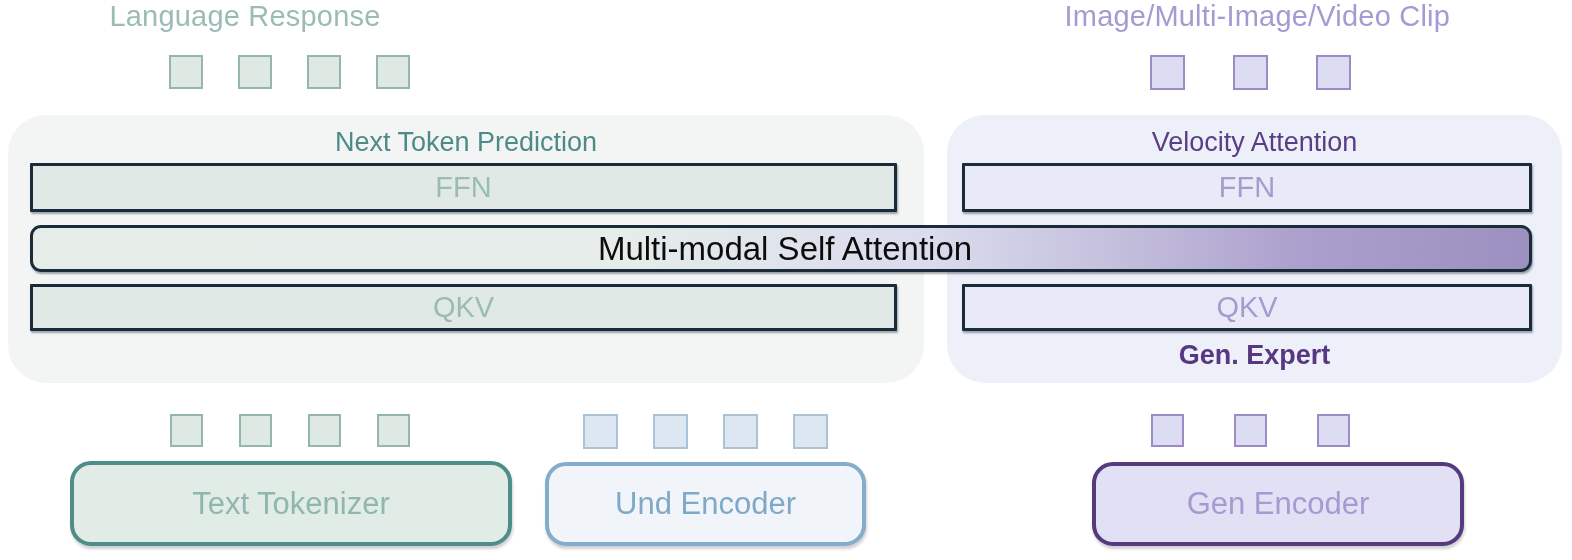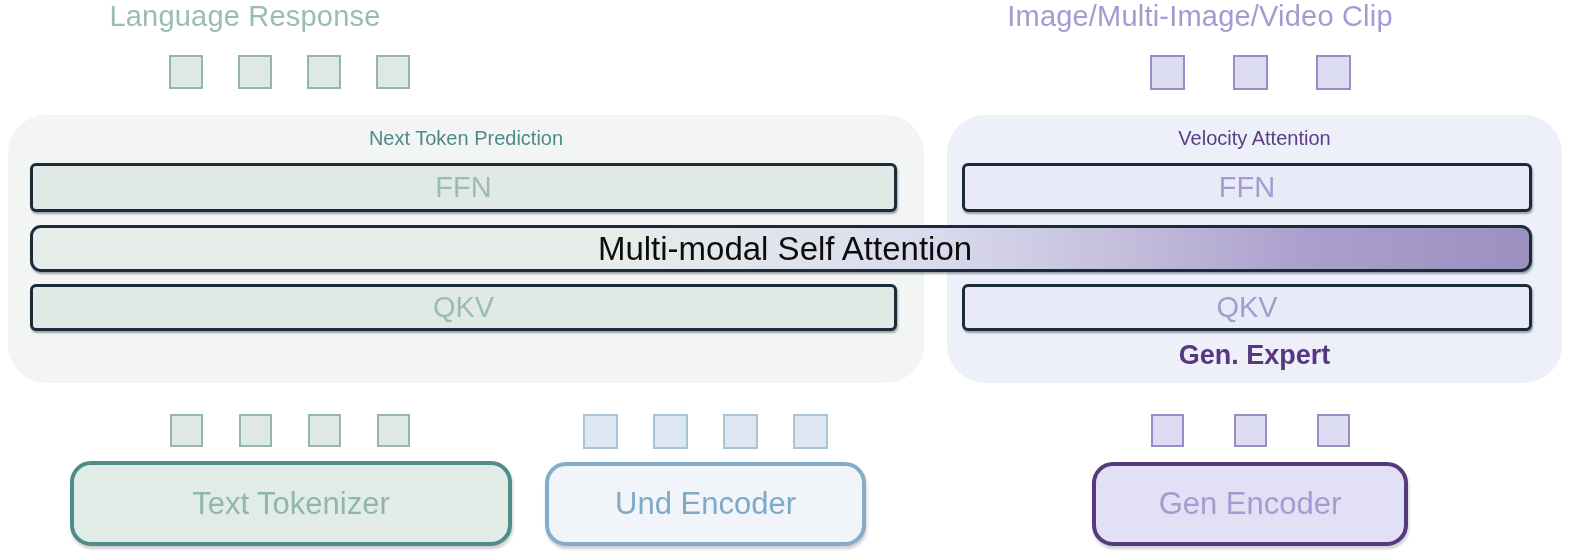--- a/index.html
+++ b/index.html
@@ -25,7 +25,7 @@
     letter-spacing:0.2px;
   }
   .top-label.teal{ color:var(--teal_light);text-align:center; }
-  .top-label.purple{ color:var(--purple_light); }
+  .top-label.purple{ color:var(--purple_light);text-align:right; }
 
   
   .tok-row{

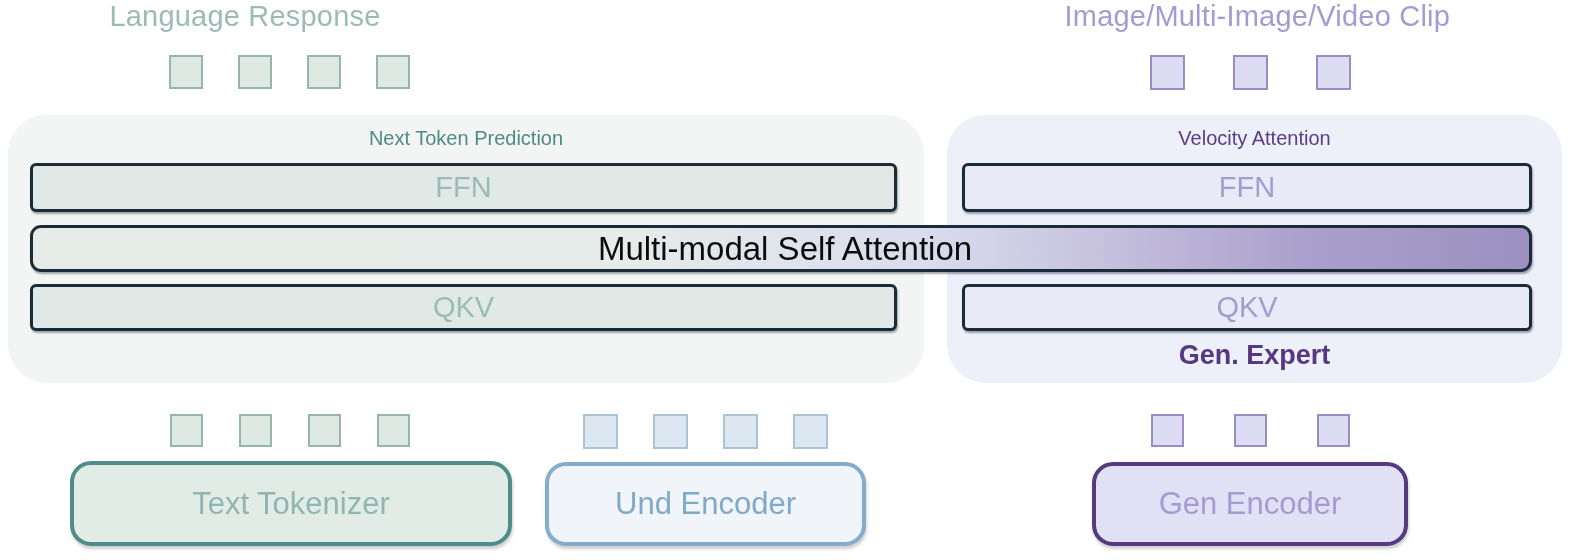--- a/index.html
+++ b/index.html
@@ -67,7 +67,7 @@
   .section-title{
     position:absolute;
     text-align:center;
-    font-size:20px;
+    font-size:27px;
   }
   .section-title.teal{ color:var(--teal_dark); }
   .section-title.purple{ color:var(--purple_title); }

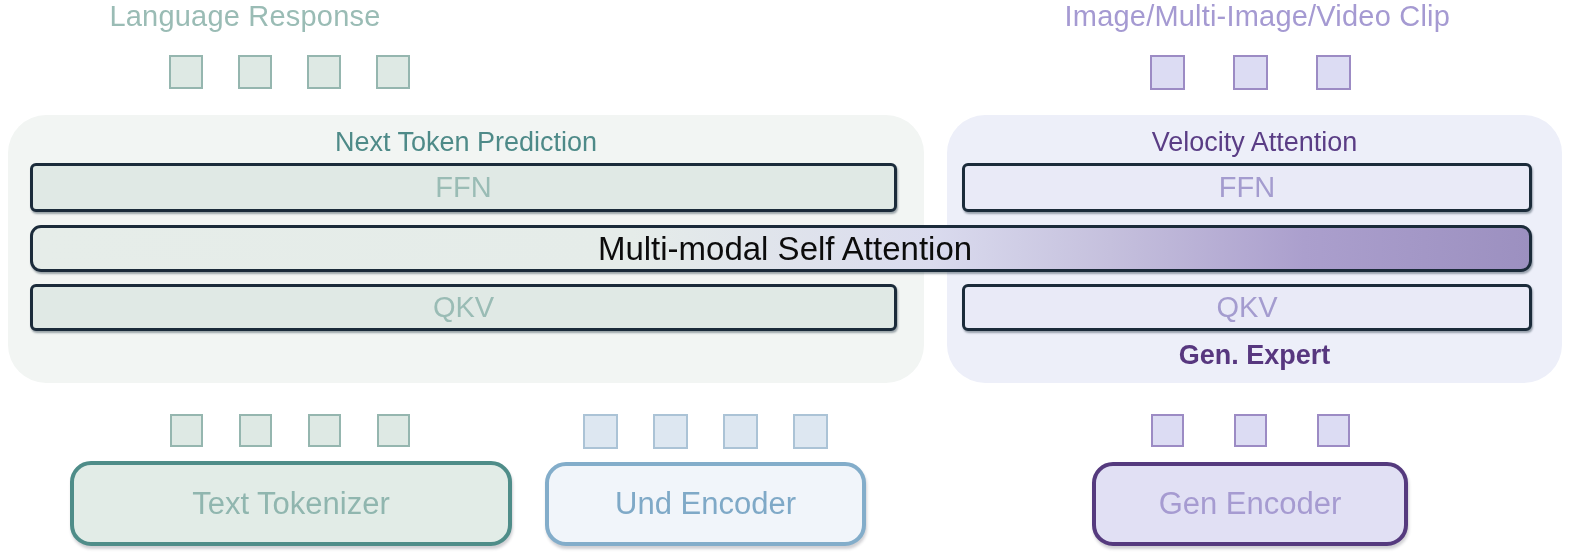--- a/index.html
+++ b/index.html
@@ -76,7 +76,7 @@
   .layer-box{
     position:absolute;
     border:3px solid var(--dark_border);
-    border-radius:6px;
+    border-radius:1px;
     display:flex;
     align-items:center;
     justify-content:center;

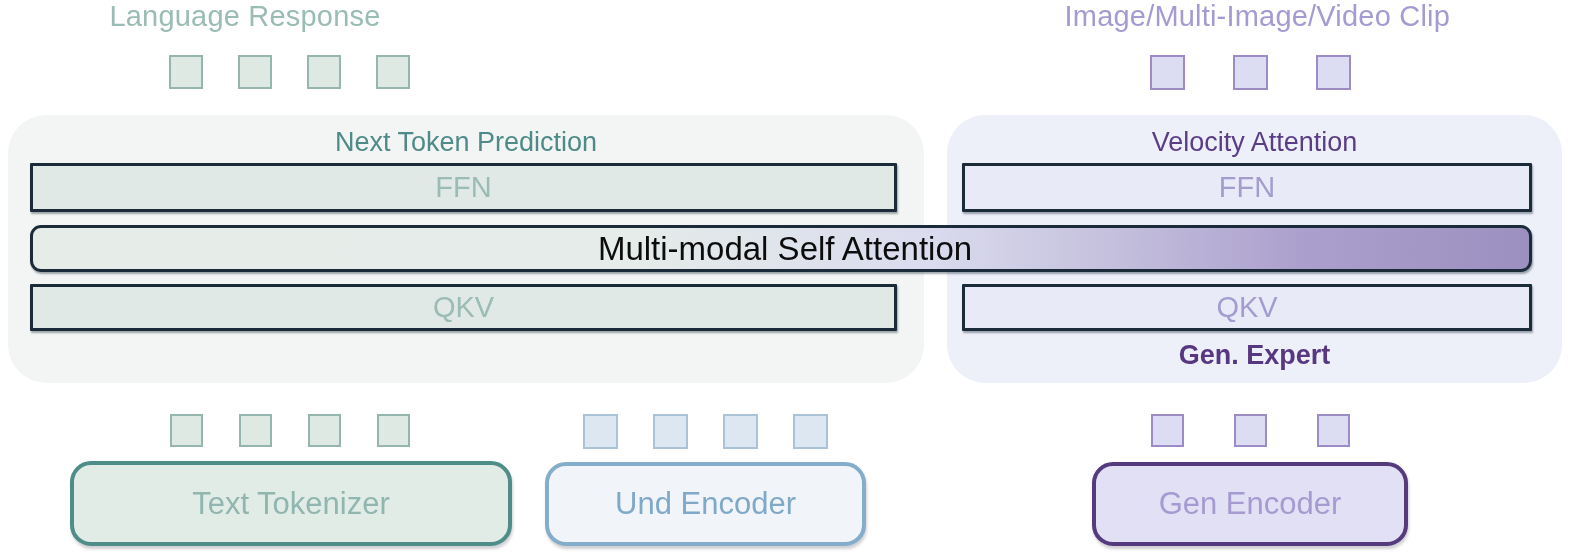--- a/index.html
+++ b/index.html
@@ -206,7 +206,7 @@
 
   <div class="encoder-box und" style="left:545px; top:462px; width:321px; height:84px;">Und Encoder</div>
 
-  <div class="encoder-box gen" style="left:1092px; top:462px; width:316px; height:84px;">Gen Encoder</div>
+  <div class="encoder-box gen" style="left:1092px; top:462px; width:372px; height:84px;">Gen Encoder</div>
 
 </div>
 

